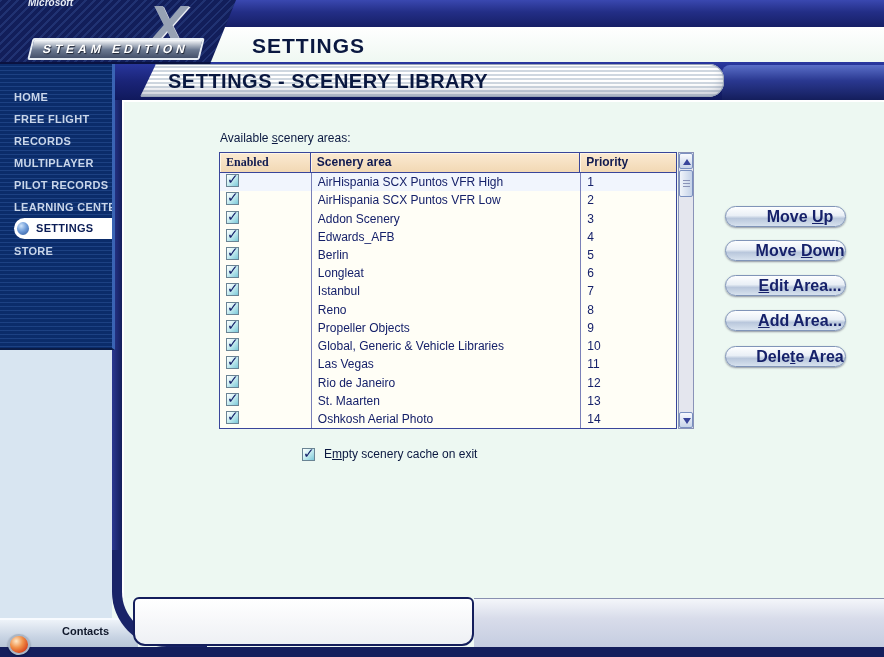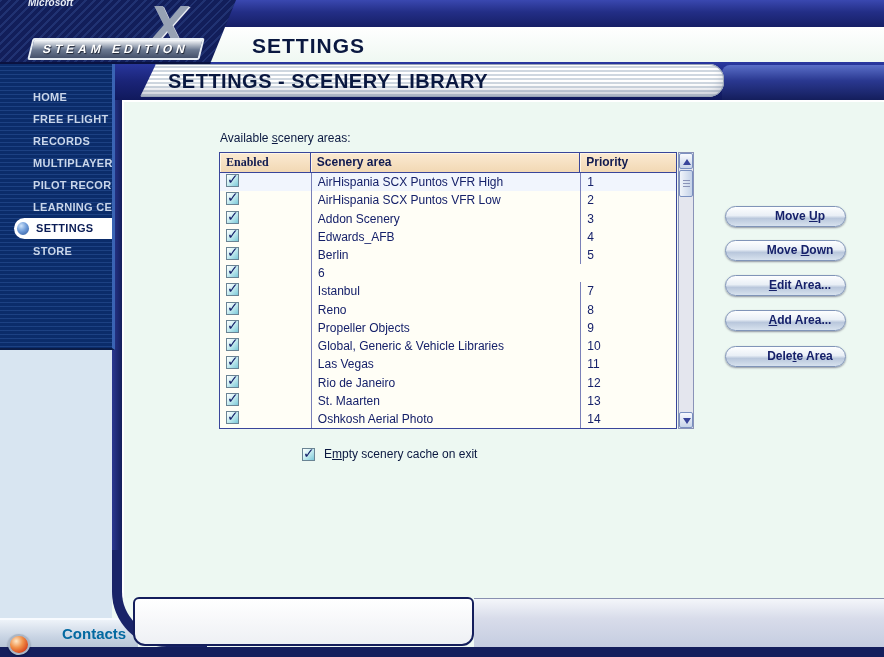--- a/index.html
+++ b/index.html
@@ -49,7 +49,7 @@
     background-color:#0B2C6A;
     background-image:repeating-linear-gradient(180deg,rgba(90,140,220,.22) 0 1px,transparent 1px 4px);
     border-right:3px solid #3A64B4;border-bottom:2px solid #0A1C48;}
-  .nav-item{left:0;width:112px;height:22px;line-height:22px;padding-left:33px;box-sizing:border-box;
+  .nav-item{left:0;width:112px;height:22px;line-height:22px;padding-left:14px;box-sizing:border-box;
     font-size:11px;font-weight:bold;letter-spacing:.3px;color:#C9D6EA;white-space:nowrap;overflow:hidden;
     cursor:pointer;}
   .nav-item.selected{left:14px;width:98px;background:#FFFFFF;color:#0A1C55;

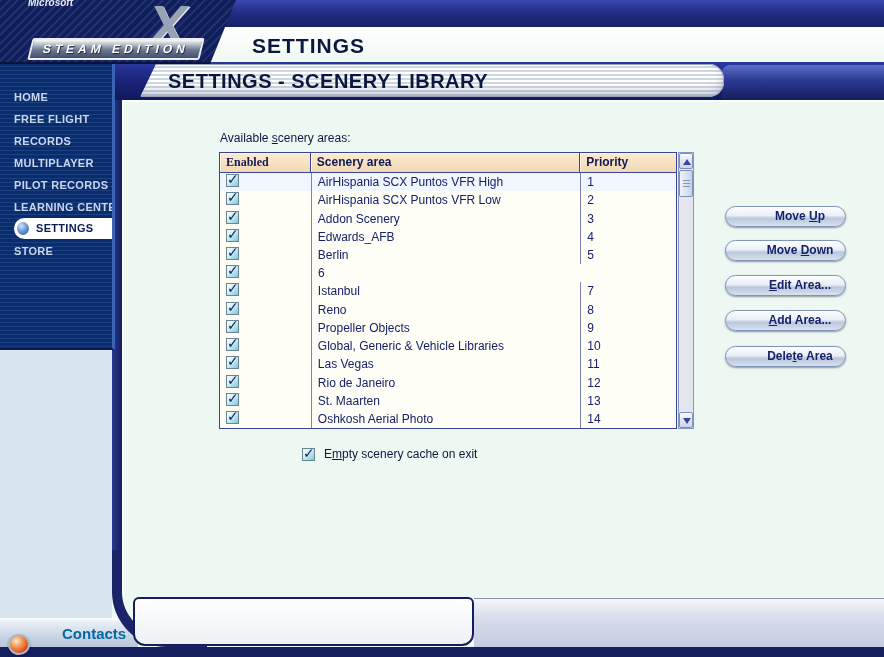--- a/index.html
+++ b/index.html
@@ -108,7 +108,7 @@
   .sbtn{left:725px;width:121px;height:21px;border-radius:11px;cursor:pointer;
     background:linear-gradient(180deg,#FDFEFF 0%,#E9EFF6 45%,#B9C7DC 60%,#D7E2EE 100%);
     border:1px solid #8094B8;box-sizing:border-box;box-shadow:0 1px 2px rgba(0,0,40,.4);
-    text-align:center;line-height:19px;font-size:12px;font-weight:bold;color:#16216A;padding-left:29px;}
+    text-align:center;line-height:19px;font-size:16px;font-weight:bold;color:#16216A;padding-left:29px;}
 
   
   .cache-box{left:302px;top:447px;}

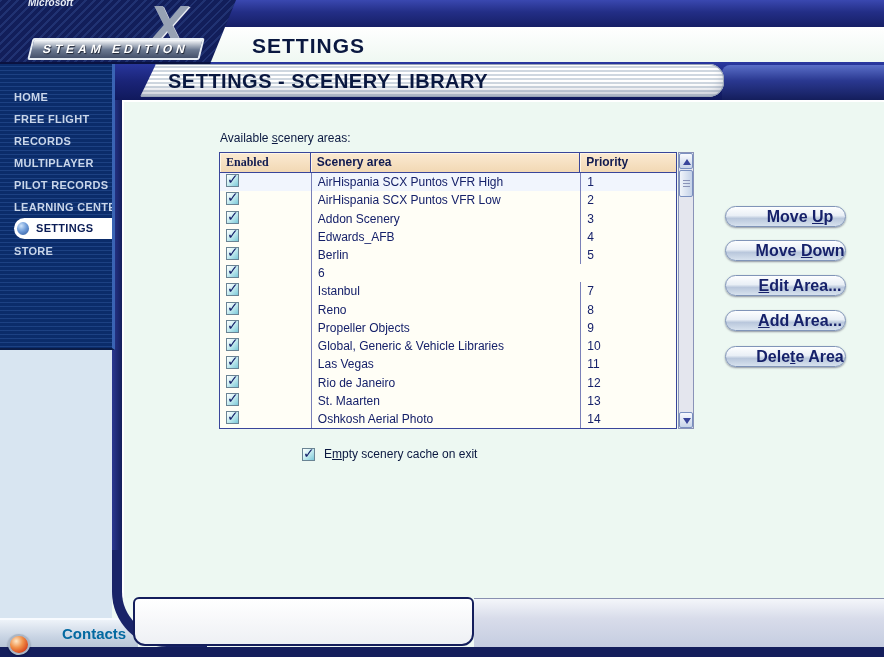--- a/index.html
+++ b/index.html
@@ -241,6 +241,9 @@
     </div>
         <div class="trow">
       <div class="c1"><span class="cb"></span></div>
+      <div class="c2">
+            <span>Longleat</span>
+          </div>
       <div class="c3">
             <span>6</span>
           </div>

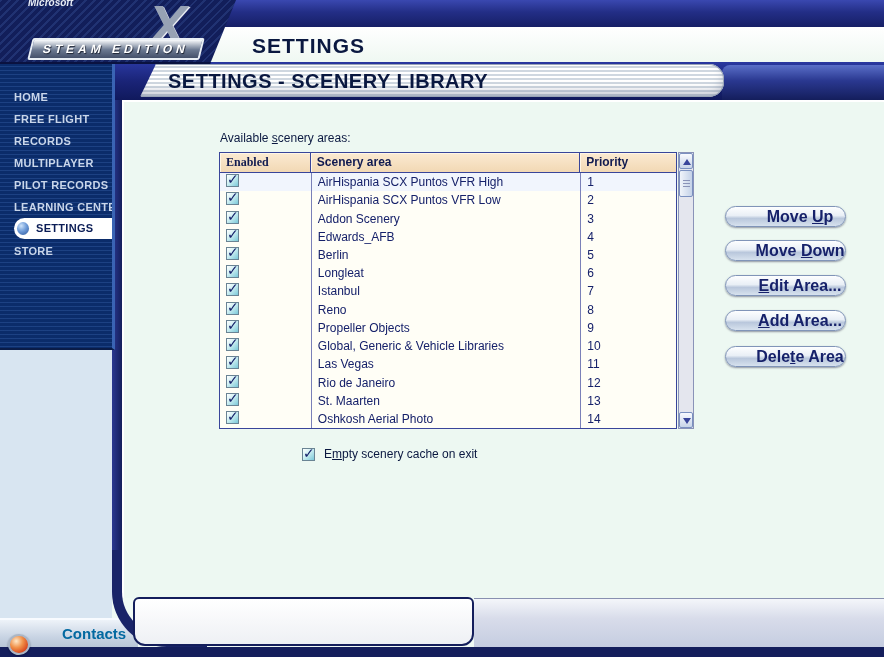--- a/index.html
+++ b/index.html
@@ -137,7 +137,7 @@
   .contacts-bar{left:0;top:618px;width:138px;height:30px;z-index:4;cursor:pointer;
     background:linear-gradient(180deg,#EEF3F9 0%,#C6D2E2 60%,#B4C2D4 100%);
     border-top:2px solid #F8FBFF;border-radius:0 10px 0 0;}
-  .contacts-label{left:62px;top:625px;z-index:6;font-size:15px;font-weight:bold;color:#0369a1;}
+  .contacts-label{left:62px;top:625px;z-index:6;font-size:11px;font-weight:bold;color:#0f172a;}
   .orb{left:8px;top:634px;width:18px;height:17px;border-radius:50%;z-index:7;cursor:pointer;
     background:radial-gradient(circle at 35% 30%,#FFE8C8 0%,#F09048 40%,#D84820 75%,#A03010 100%);
     border:2px solid #AAB6C6;box-shadow:0 1px 2px rgba(0,0,30,.4);}

